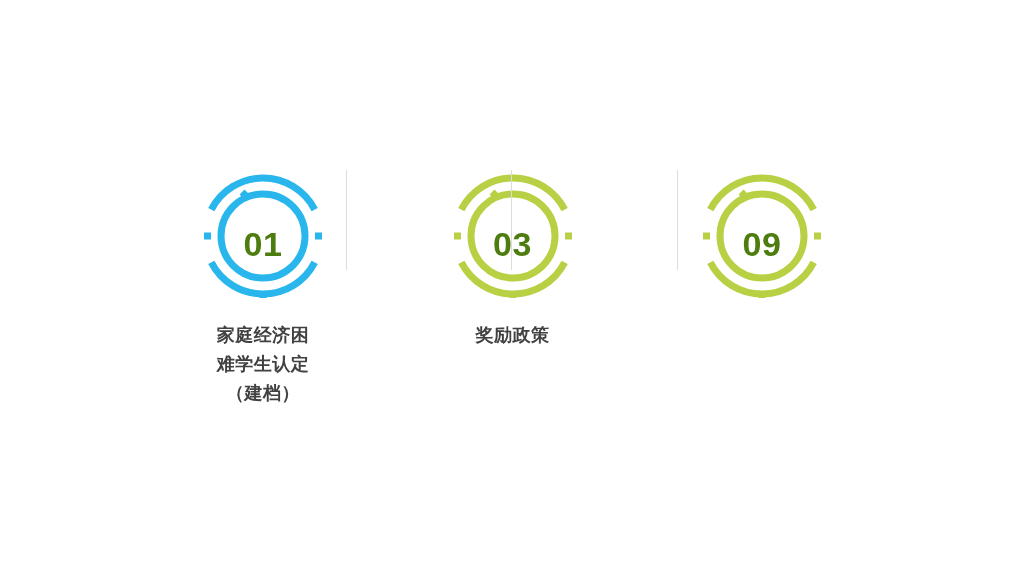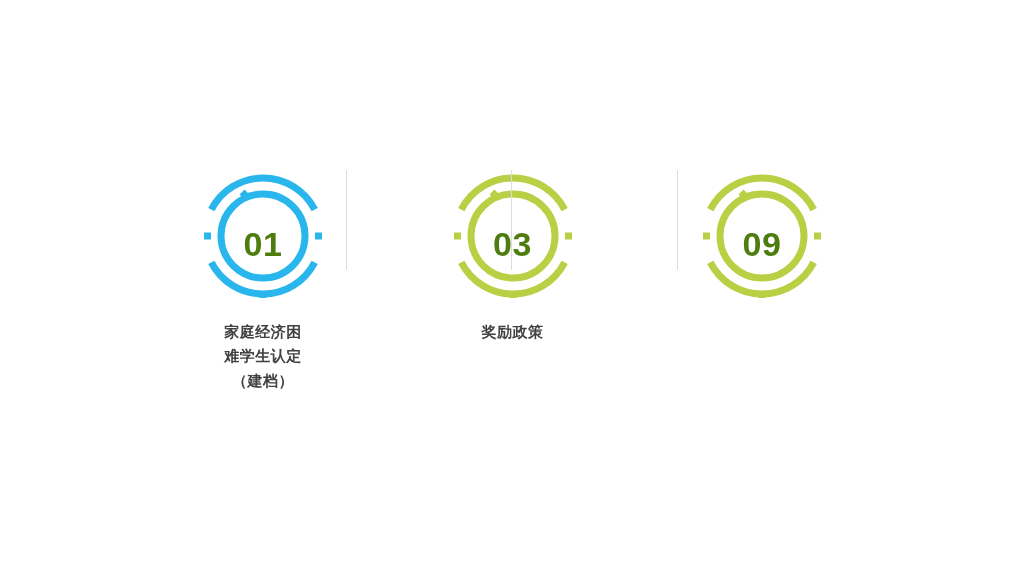--- a/index.html
+++ b/index.html
@@ -79,7 +79,7 @@
     margin-top: 18px;
     width: 152px;
     text-align: center;
-    font-size: 15px;
+    font-size: 18px;
     font-weight: bold;
     color: #414141;
     line-height: 1.62;

